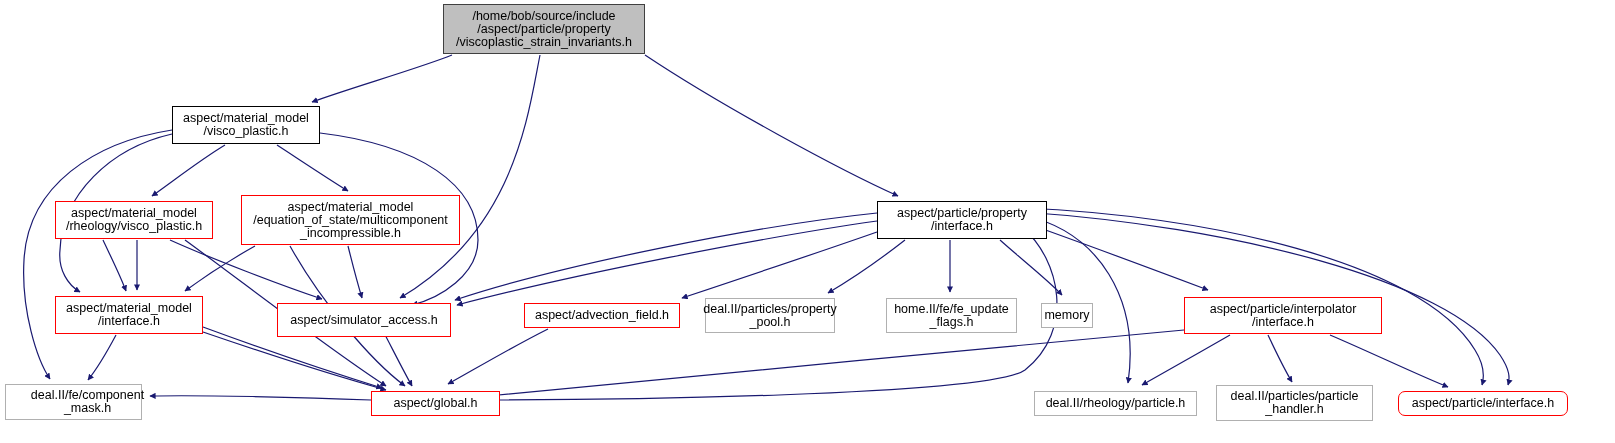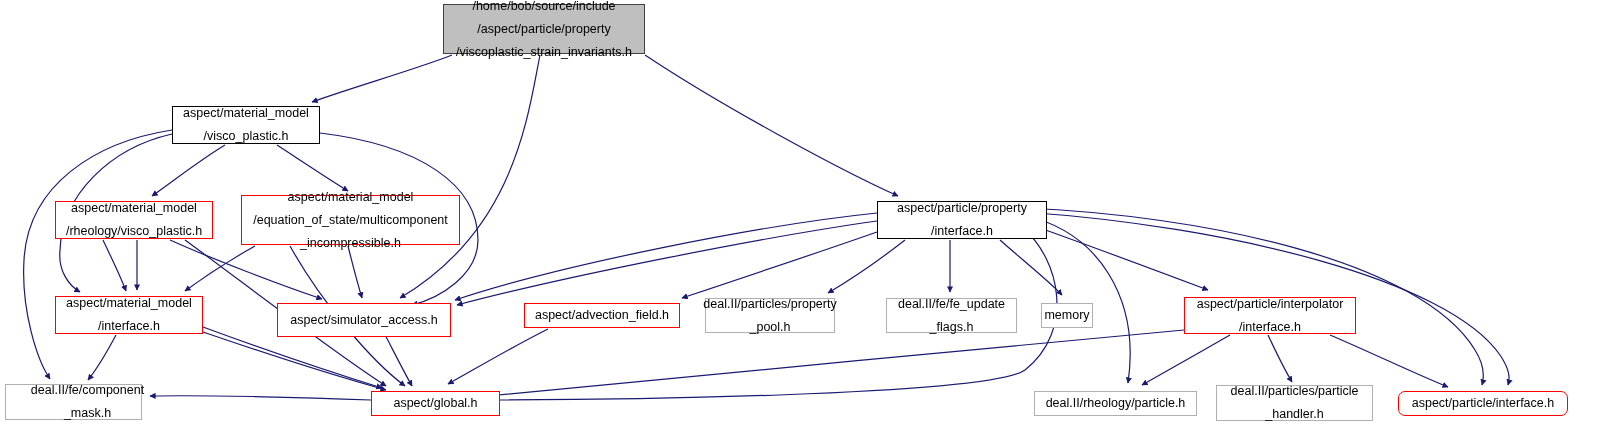--- a/index.html
+++ b/index.html
@@ -29,7 +29,7 @@
     justify-content: center;
     text-align: center;
     font-size: 12.5px;
-    line-height: 23px;
+    line-height: 13px;
     color: #000000;
     background: #ffffff;
     border: 1px solid #808080;

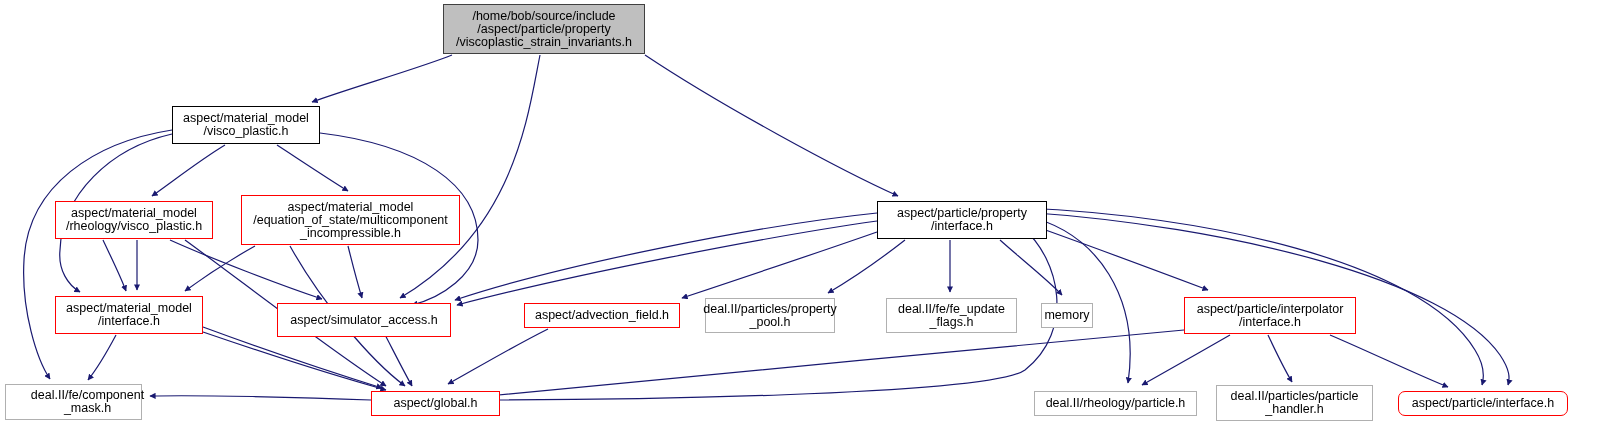--- a/index.html
+++ b/index.html
@@ -123,7 +123,7 @@
       <div class="node local" style="left: 524px; top: 303px; width: 156px; height: 25px;"><span class="node-label">aspect/advection_field.h</span></div>
       <div class="node sys" style="left: 705px; top: 298px; width: 130px; height: 35px;"><span class="node-label">deal.II/particles/property
 _pool.h</span></div>
-      <div class="node sys" style="left: 886px; top: 298px; width: 131px; height: 35px;"><span class="node-label">deal.II/fe/fe_update
+      <div class="node sys" style="left: 886px; top: 298px; width: 131px; height: 35px;"><span class="node-label">home.II/fe/fe_update
 _flags.h</span></div>
       <div class="node sys" style="left: 1041px; top: 303px; width: 52px; height: 25px;"><span class="node-label">memory</span></div>
       <div class="node local" style="left: 1184px; top: 297px; width: 172px; height: 37px;"><span class="node-label">aspect/particle/interpolator

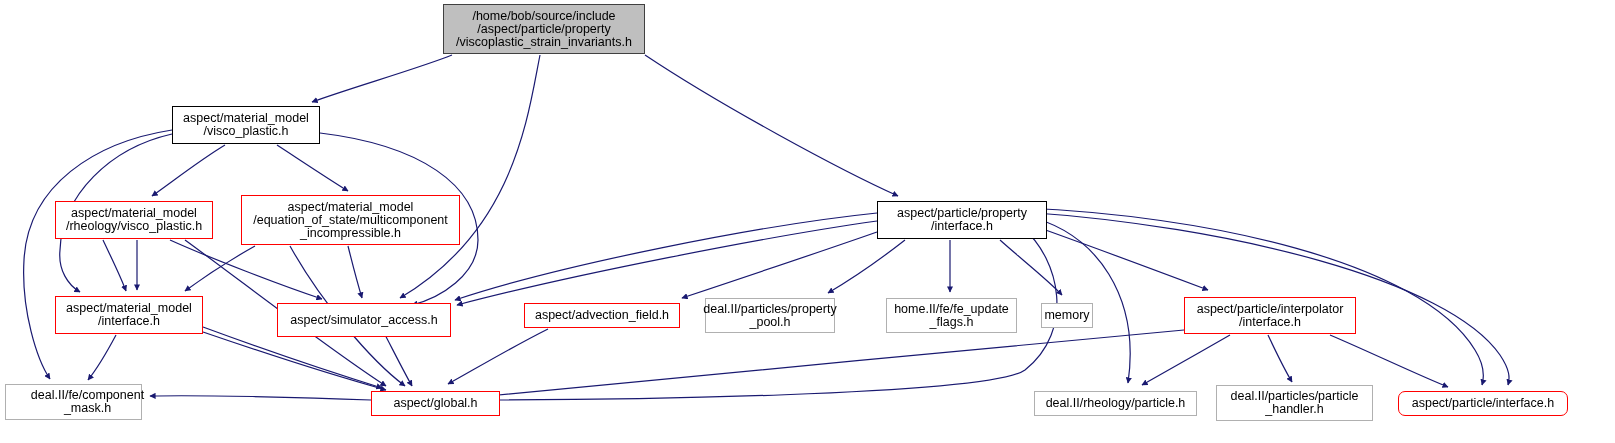--- a/index.html
+++ b/index.html
@@ -126,7 +126,7 @@
       <div class="node sys" style="left: 886px; top: 298px; width: 131px; height: 35px;"><span class="node-label">home.II/fe/fe_update
 _flags.h</span></div>
       <div class="node sys" style="left: 1041px; top: 303px; width: 52px; height: 25px;"><span class="node-label">memory</span></div>
-      <div class="node local" style="left: 1184px; top: 297px; width: 172px; height: 37px;"><span class="node-label">aspect/particle/interpolator
+      <div class="node local" style="left: 1184px; top: 297px; width: 198px; height: 37px;"><span class="node-label">aspect/particle/interpolator
 /interface.h</span></div>
       <div class="node sys" style="left: 5px; top: 384px; width: 137px; height: 36px; padding-left: 28px;"><span class="node-label">deal.II/fe/component
 _mask.h</span></div>

